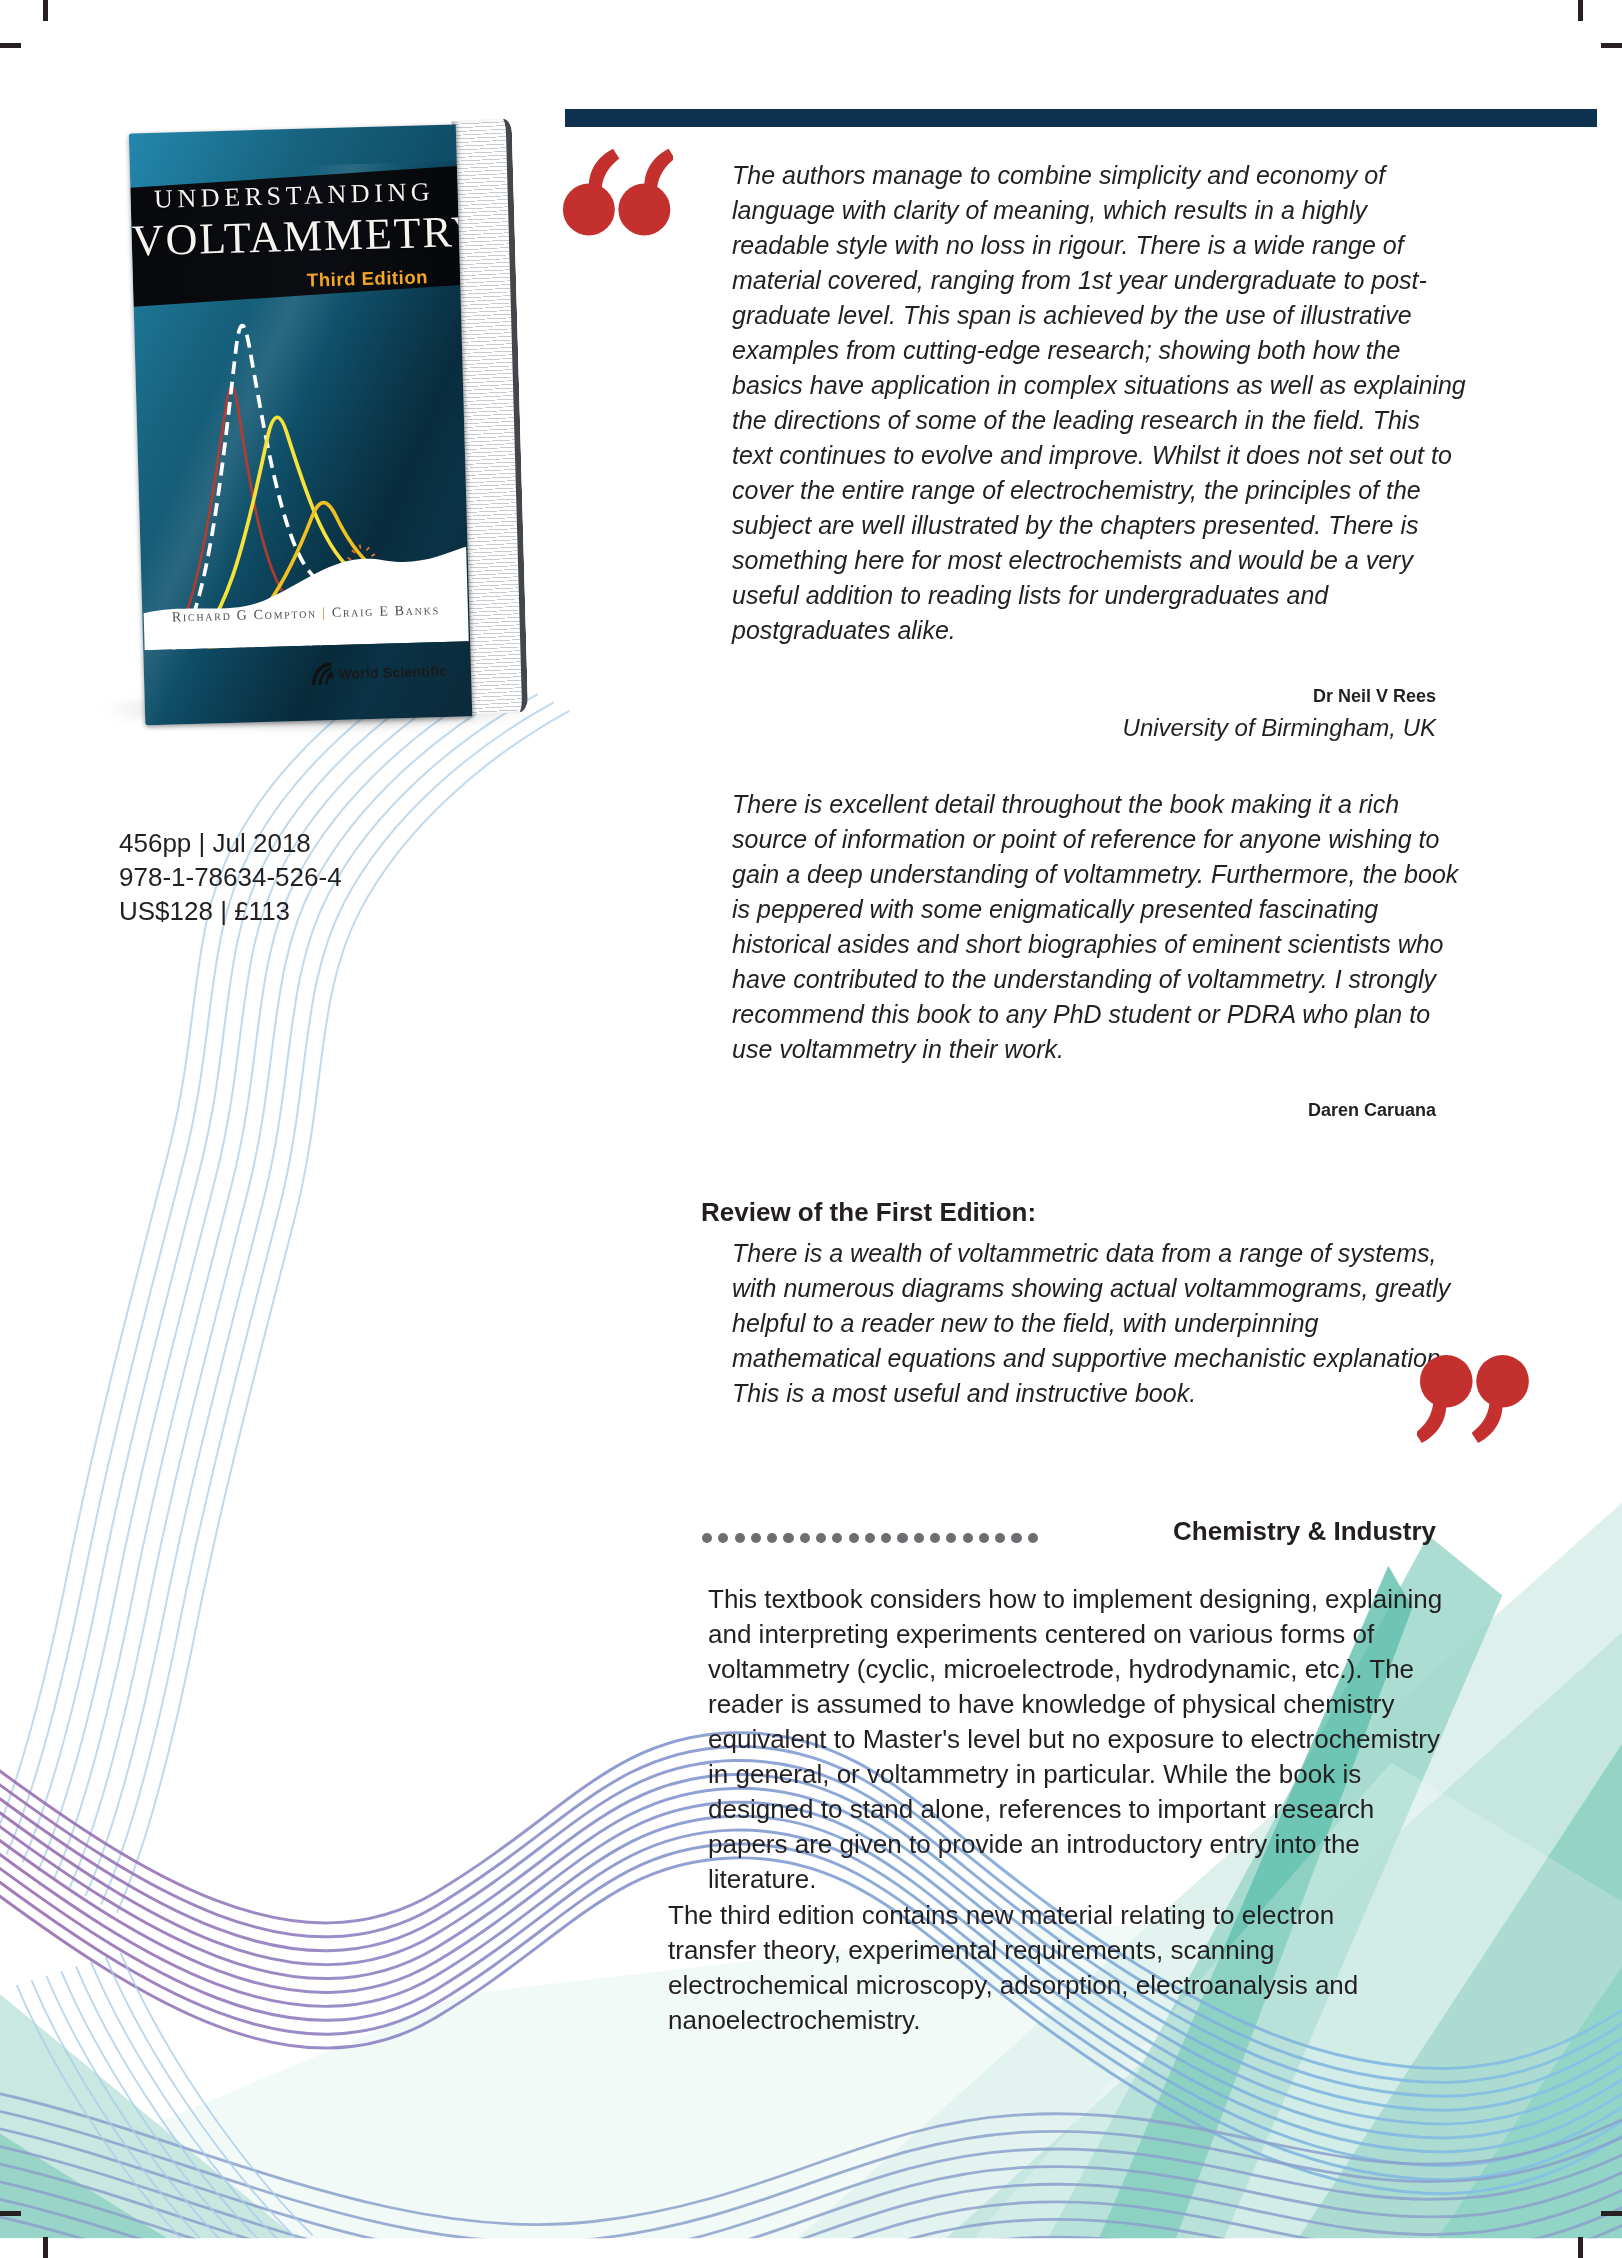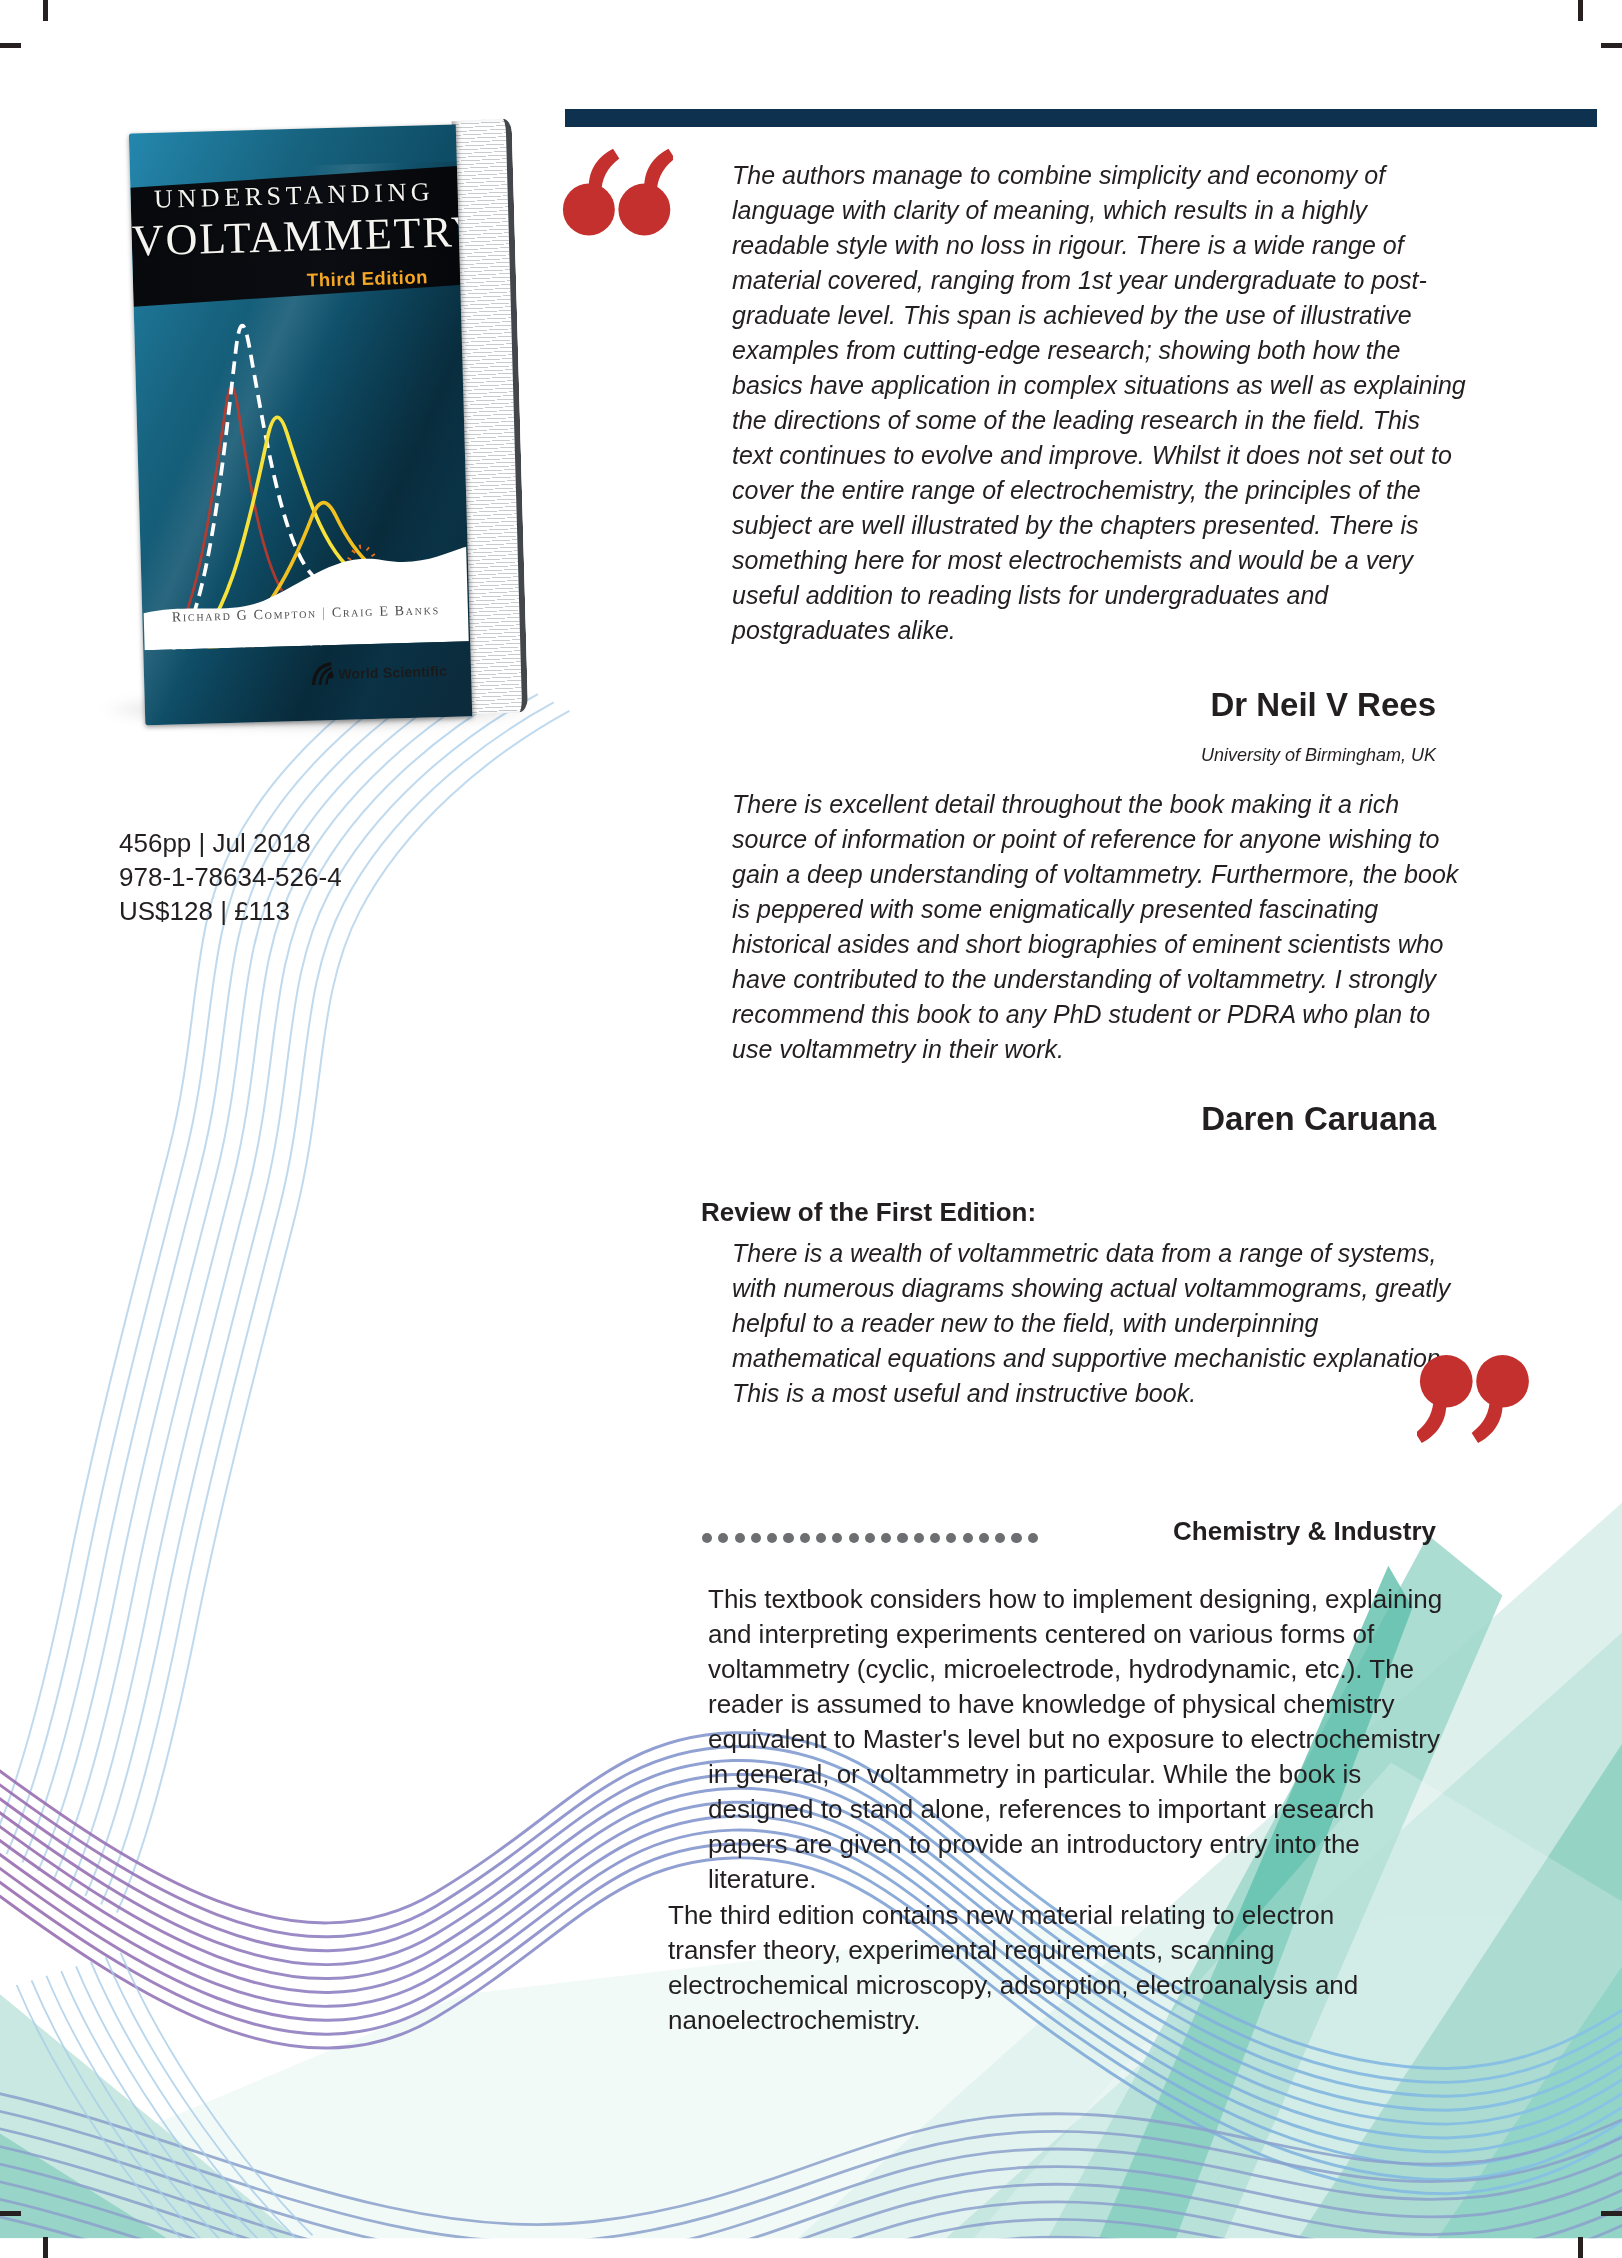--- a/index.html
+++ b/index.html
@@ -53,7 +53,7 @@
   .col{position:absolute;left:701px;width:735px;z-index:3;}
   .quote-text{font-style:italic;font-size:25px;line-height:35px;color:#231f20;margin-left:31px;}
   .attr{ text-align:right;}
-  .attr .name{font-weight:bold;font-size:33px;font-style:normal;}
+  .attr .name{font-weight:bold;font-size:18px;font-style:normal;}
   .attr .affil{font-style:italic;font-size:18px;margin-top:21px;}
   #review-heading{font-weight:bold;font-size:26px;}
   .body-text{font-size:26px;line-height:35px;color:#231f20;}

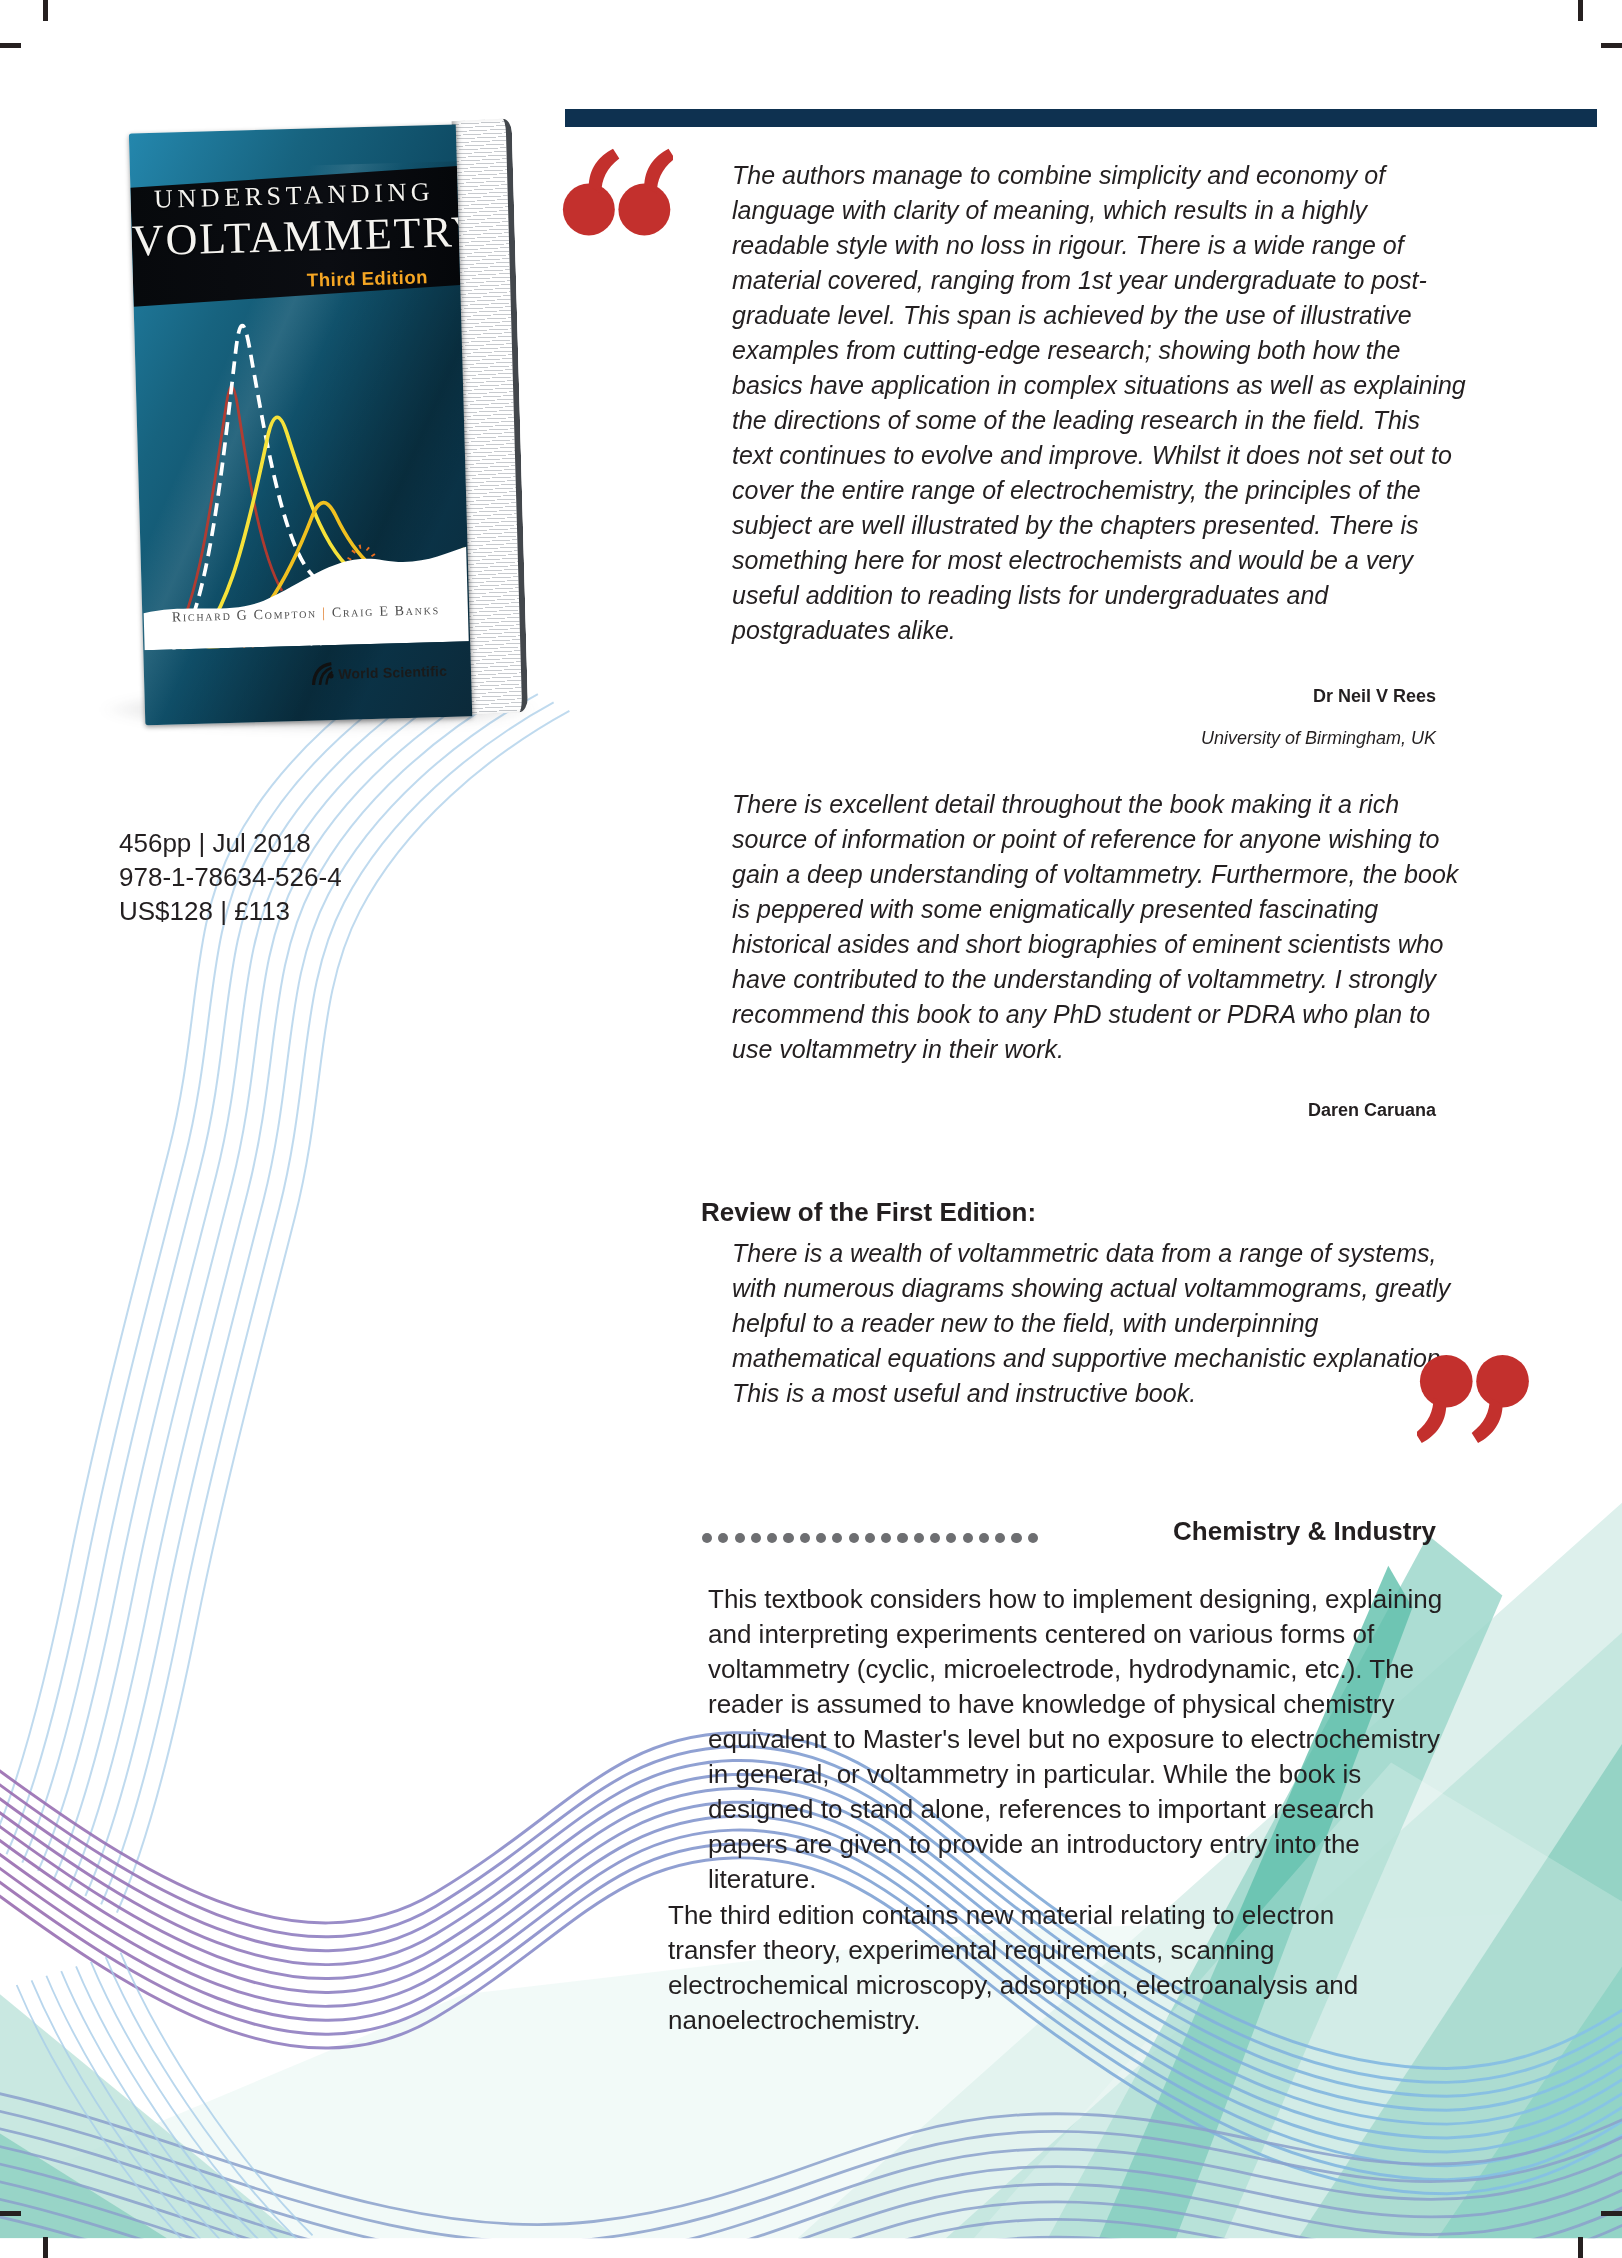--- a/index.html
+++ b/index.html
@@ -54,7 +54,7 @@
   .quote-text{font-style:italic;font-size:25px;line-height:35px;color:#231f20;margin-left:31px;}
   .attr{ text-align:right;}
   .attr .name{font-weight:bold;font-size:18px;font-style:normal;}
-  .attr .affil{font-style:italic;font-size:18px;margin-top:21px;}
+  .attr .affil{font-style:italic;font-size:24px;margin-top:7px;}
   #review-heading{font-weight:bold;font-size:26px;}
   .body-text{font-size:26px;line-height:35px;color:#231f20;}
   #open-quote{position:absolute;left:562px;top:147px;z-index:3;}

